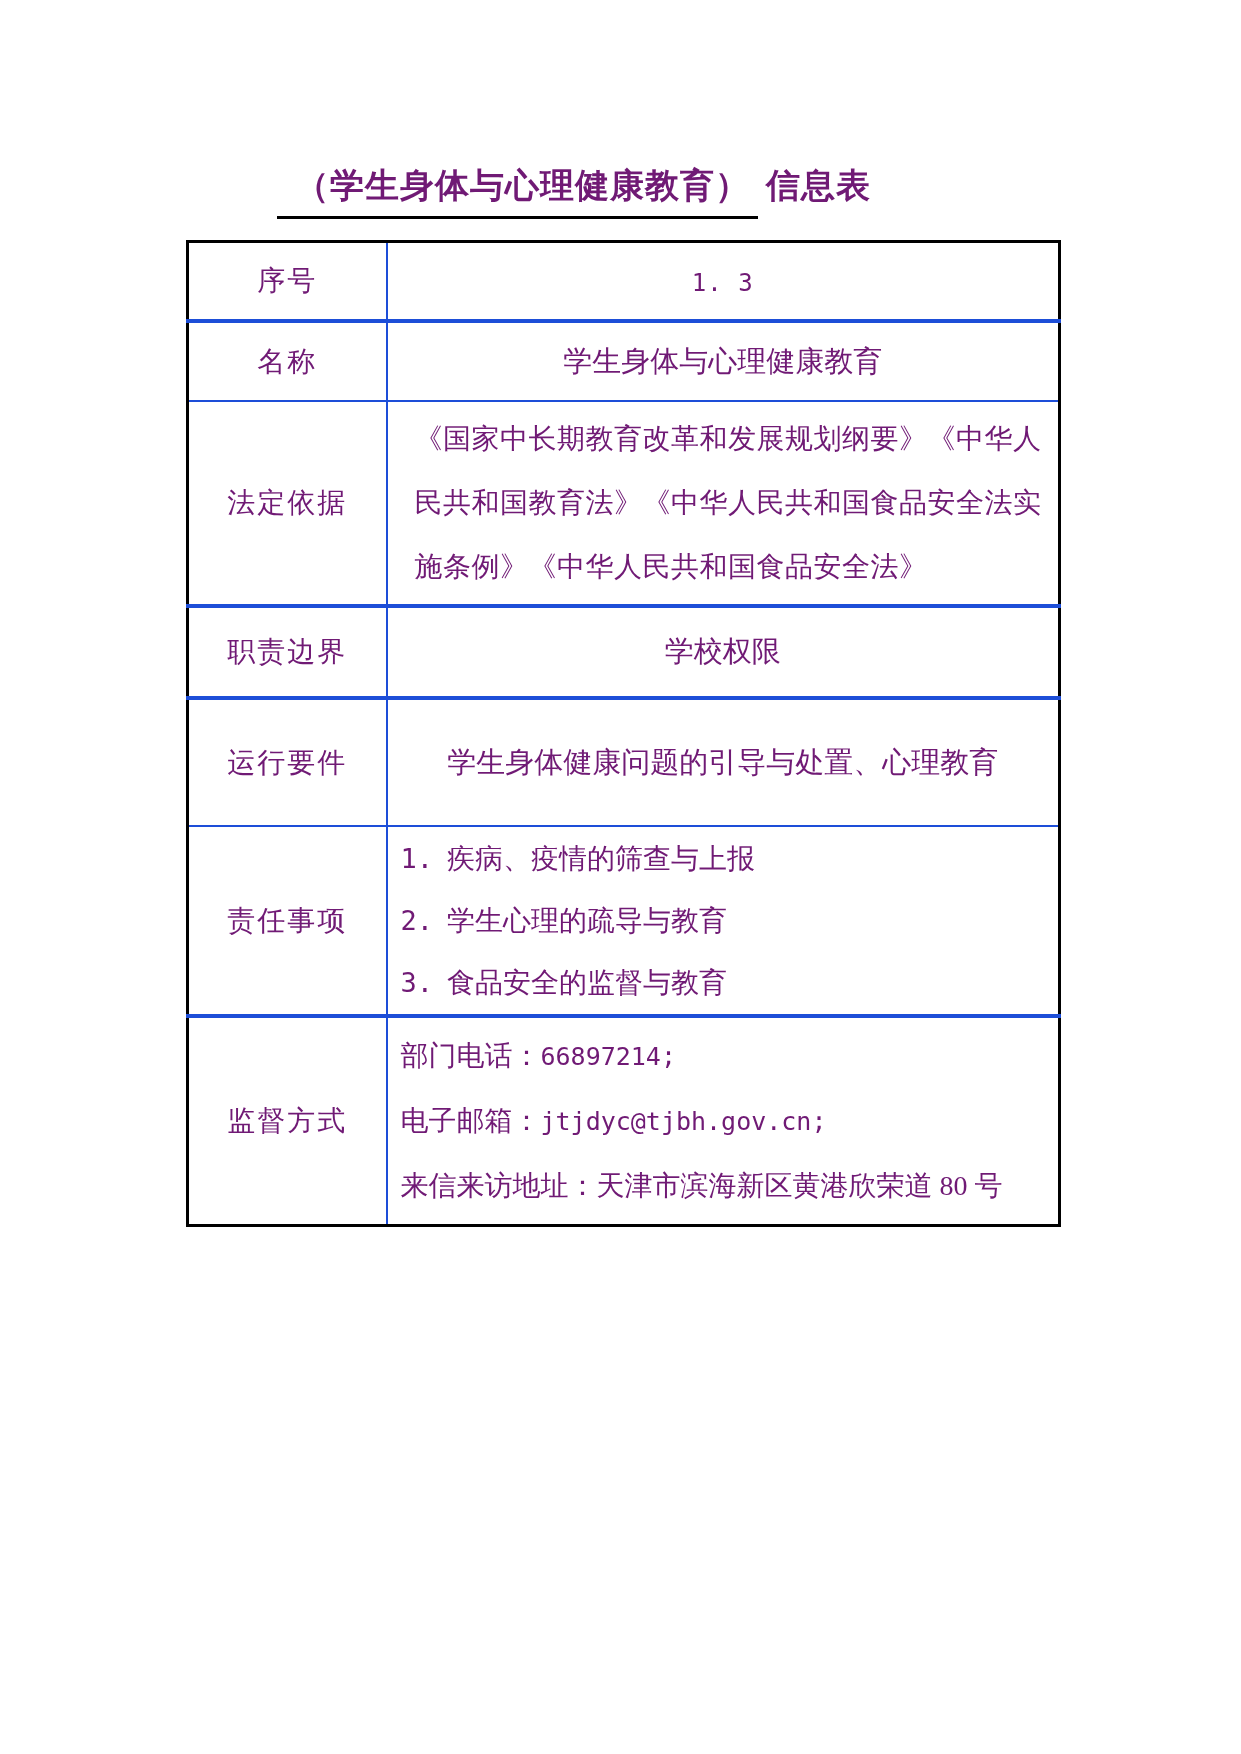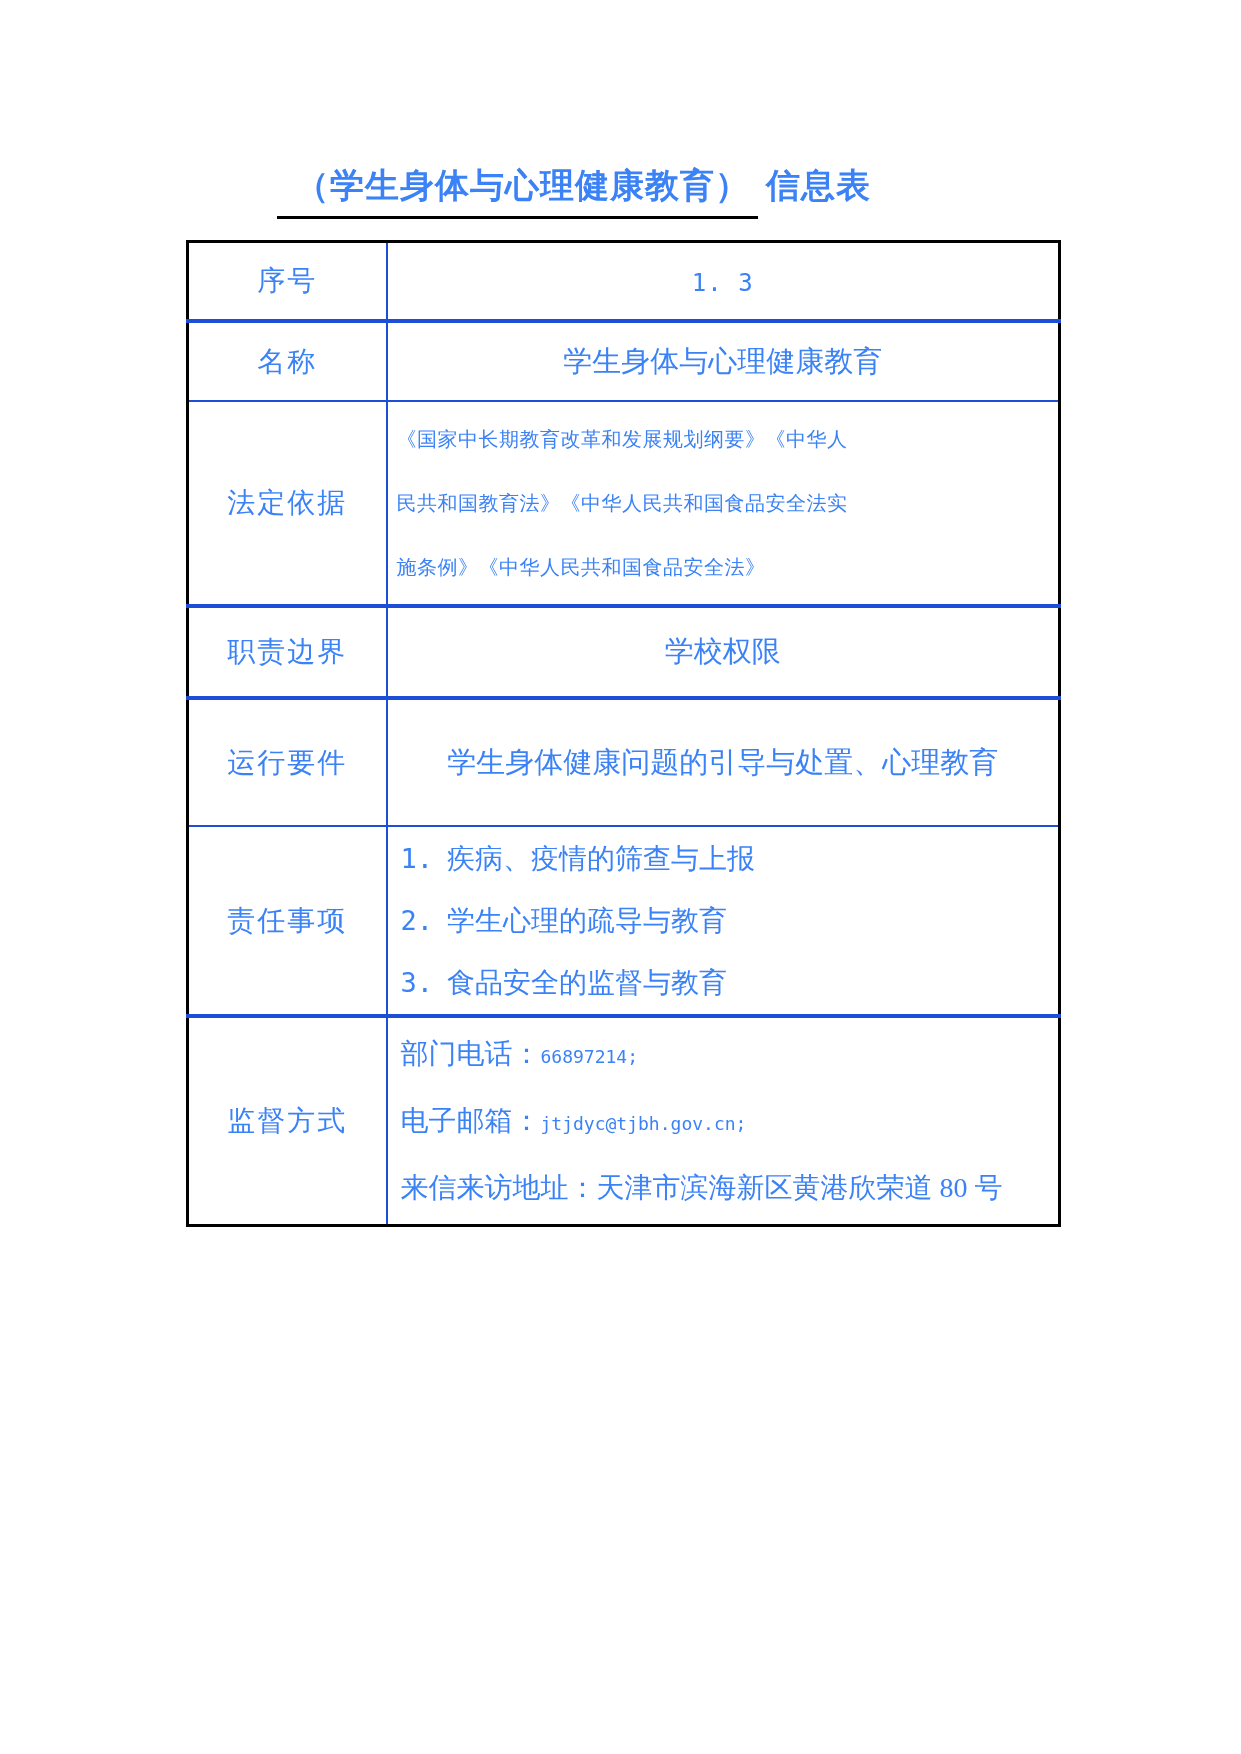--- a/index.html
+++ b/index.html
@@ -8,7 +8,7 @@
     width: 1241px;
     height: 1754px;
     background: #ffffff;
-    color: #3b82f6;
+    color: #701a75;
     font-family: "Liberation Sans", sans-serif;
     overflow: hidden;
   }

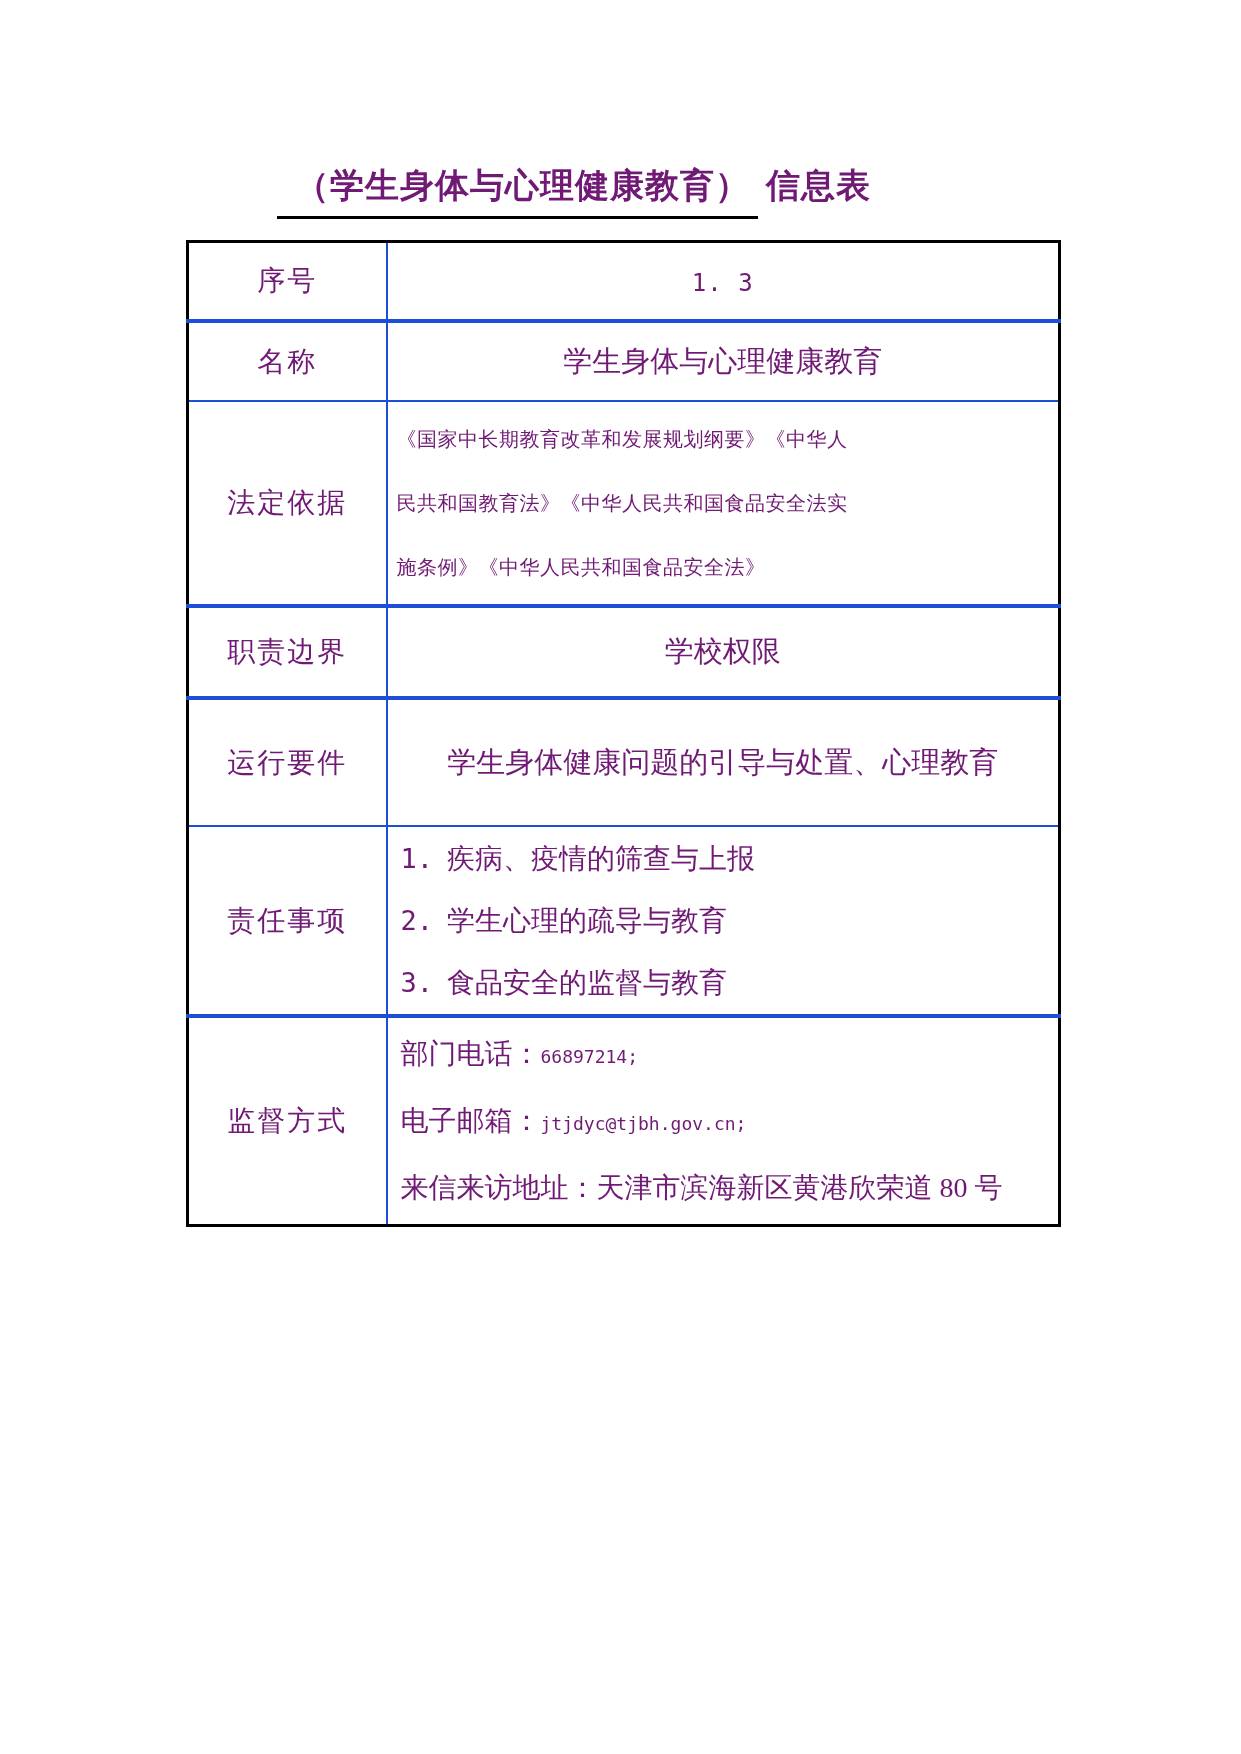--- a/index.html
+++ b/index.html
@@ -83,7 +83,7 @@
   }
 
   .line { text-align: left; }
-  .legal-line  { line-height: 64px; padding-left: 9px;  font-size: 20px; letter-spacing: 0.5px; white-space: nowrap; }
+  .legal-line  { line-height: 64px; padding-left: 27px;  font-size: 28px; letter-spacing: 0.5px; white-space: nowrap; }
   .duty-line   { line-height: 62px; padding-left: 13px; font-size: 28px; white-space: nowrap; }
   .superv-line { line-height: 64px; padding-left: 13px; font-size: 28px; white-space: nowrap; }
 

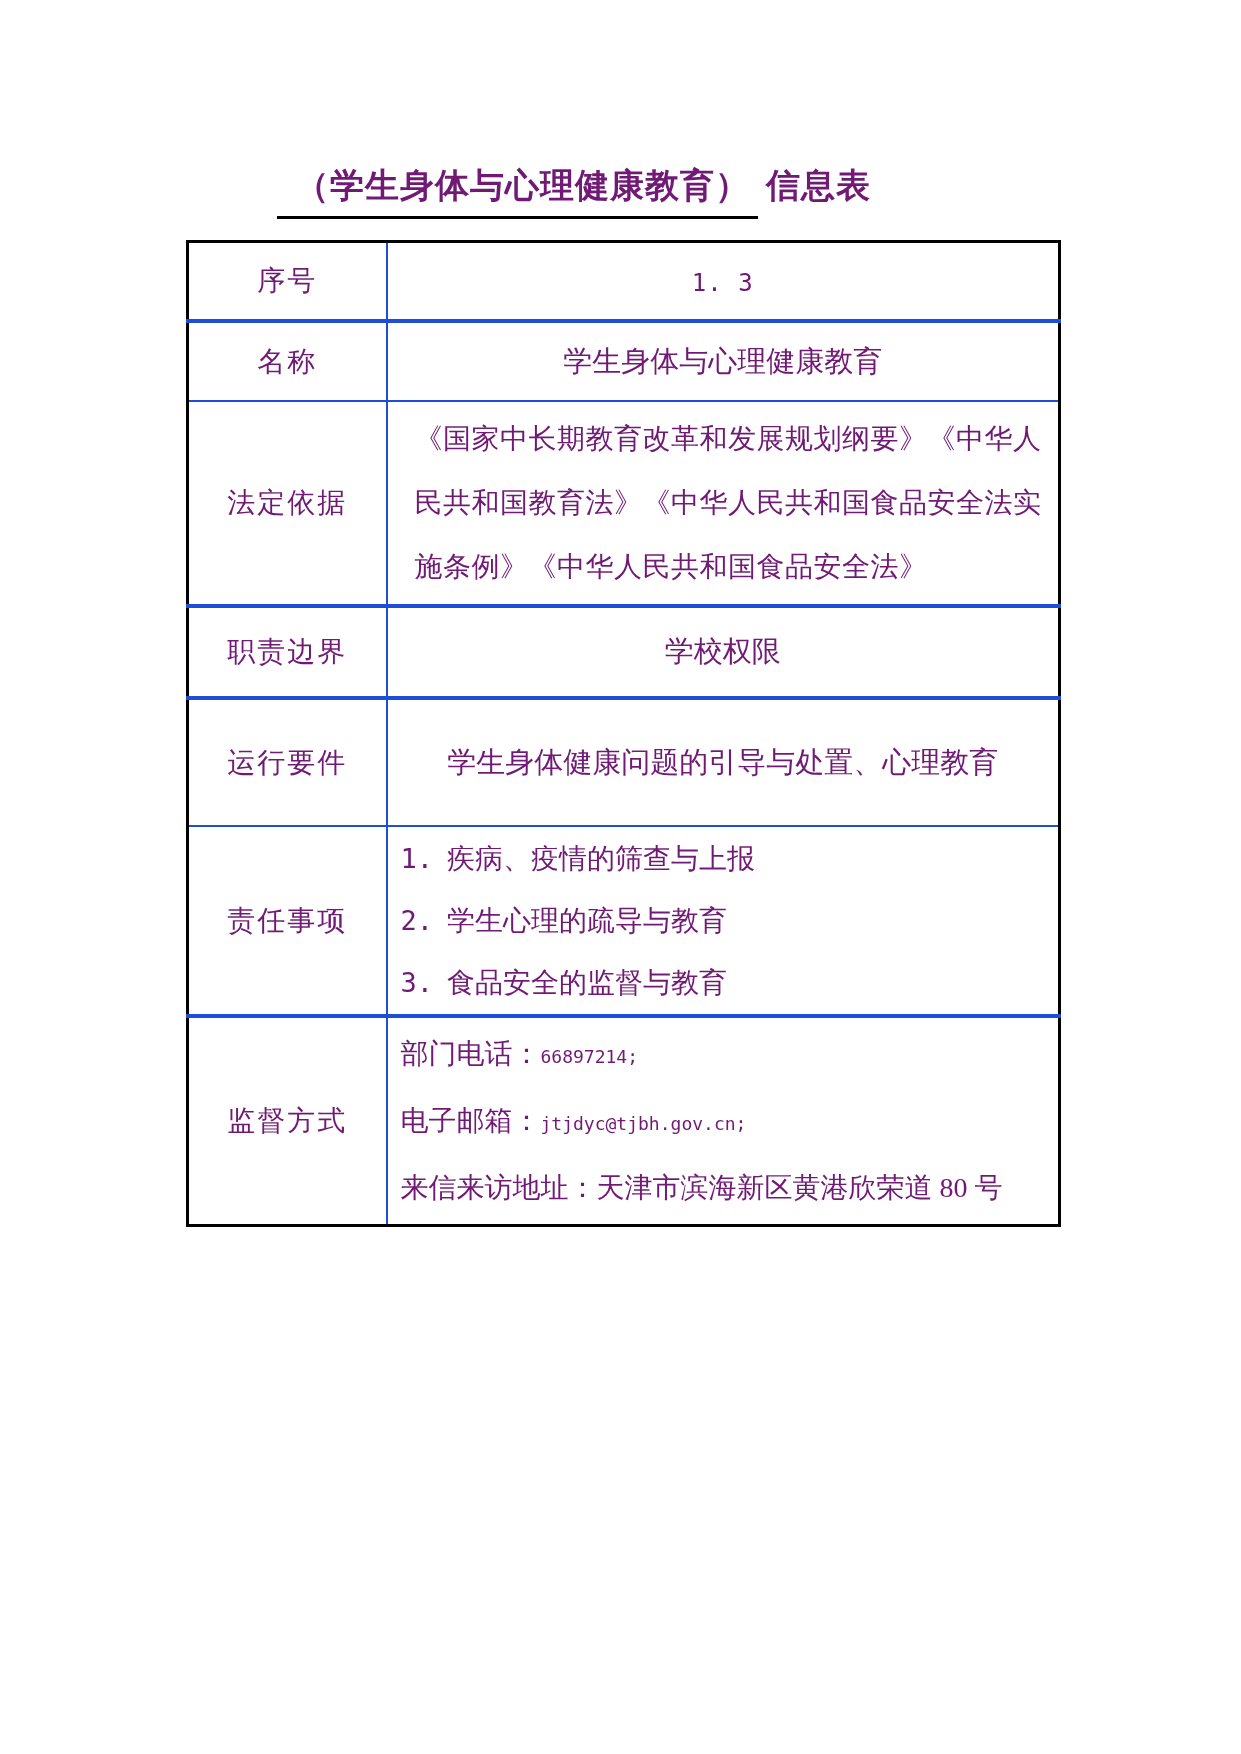--- a/index.html
+++ b/index.html
@@ -94,7 +94,7 @@
   }
   .mono {
     font-family: "DejaVu Sans Mono", monospace;
-    font-size: 18px;
+    font-size: 25px;
     letter-spacing: 0;
   }
   .flow { letter-spacing: 1px; }

